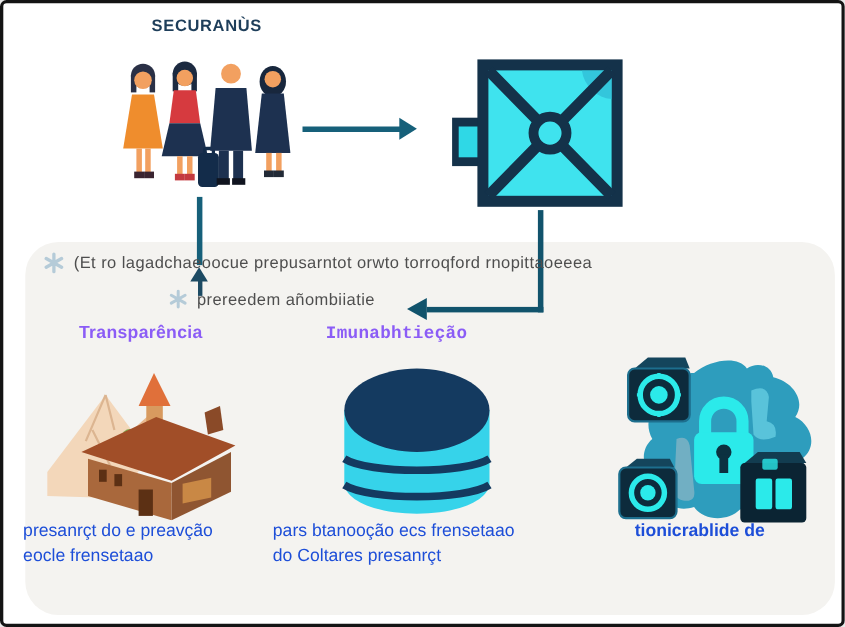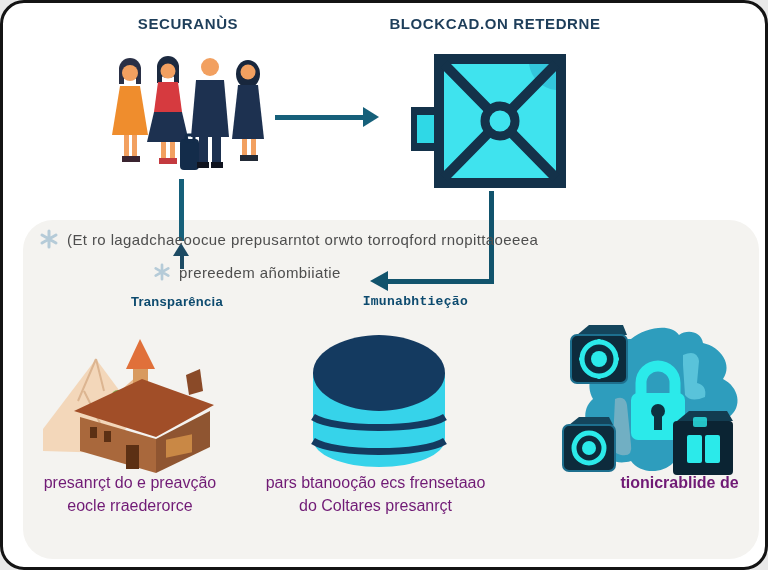--- a/index.html
+++ b/index.html
@@ -5,7 +5,7 @@
   html,body{margin:0;padding:0;background:#e9e9e9;}
   .stage{
     position:relative;width:768px;height:570px;background:#ffffff;
-    border:3px solid #141414;border-radius:24px;box-sizing:border-box;
+    border:3px solid #141414;border-radius:6px;box-sizing:border-box;
     overflow:hidden;font-family:"Liberation Sans", sans-serif;
   }
   .title{

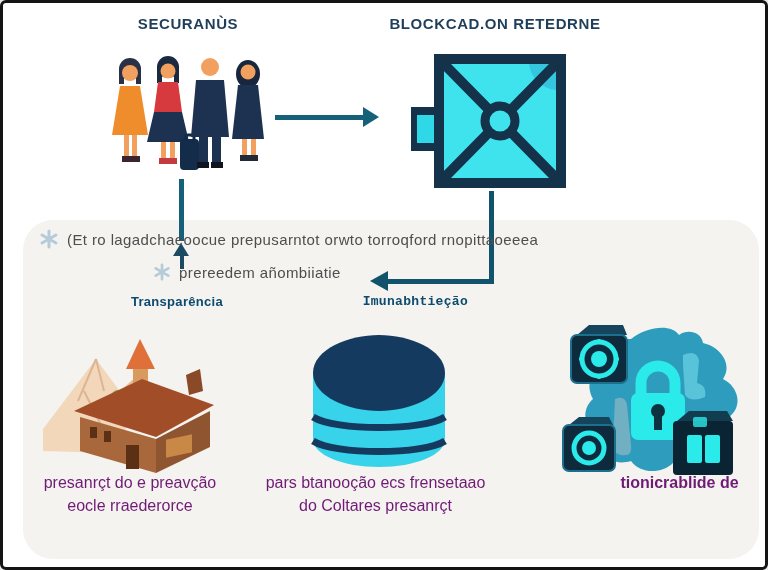--- a/index.html
+++ b/index.html
@@ -58,7 +58,6 @@
 <div class="stage">
 
   <div class="title title-left">SECURANÙS</div>
-  <div class="title title-right">BLOCKCAD.ON RETEDRNE</div>
 
   <svg class="icon-abs" style="left:95px;top:52px;" width="175" height="130" viewBox="0 0 175 130">
 

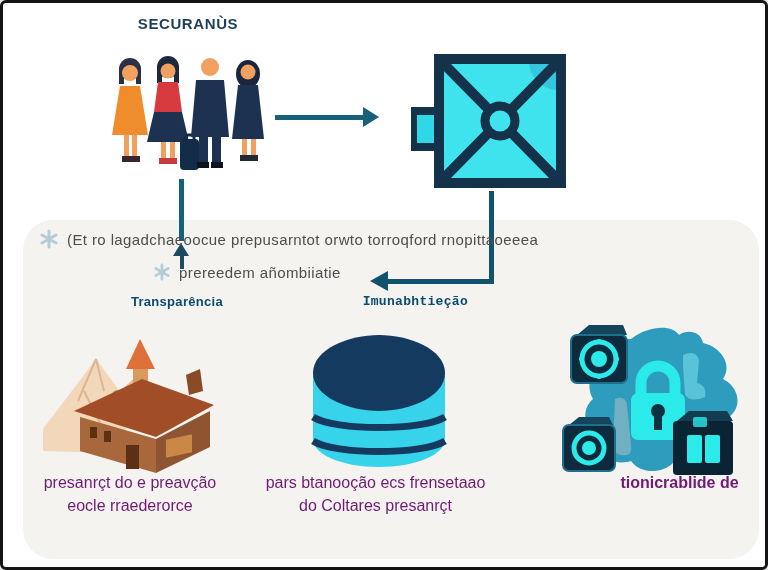--- a/index.html
+++ b/index.html
@@ -25,8 +25,8 @@
   .note1{left:36px;top:226px;}
   .note2{left:150px;top:260px;}
   .col-title{
-    position:absolute;top:291px;z-index:3;font-size:13px;font-weight:800;
-    color:#0c4a6e;text-align:right;letter-spacing:.3px;white-space:nowrap;
+    position:absolute;top:291px;z-index:3;font-size:16px;font-weight:800;
+    color:#8b5cf6;text-align:center;letter-spacing:.3px;white-space:nowrap;
   }
   .col-title.c1{left:30px;width:190px;}
   .col-title.c2{left:250px;width:215px;font-family:Liberation Mono, monospace;}

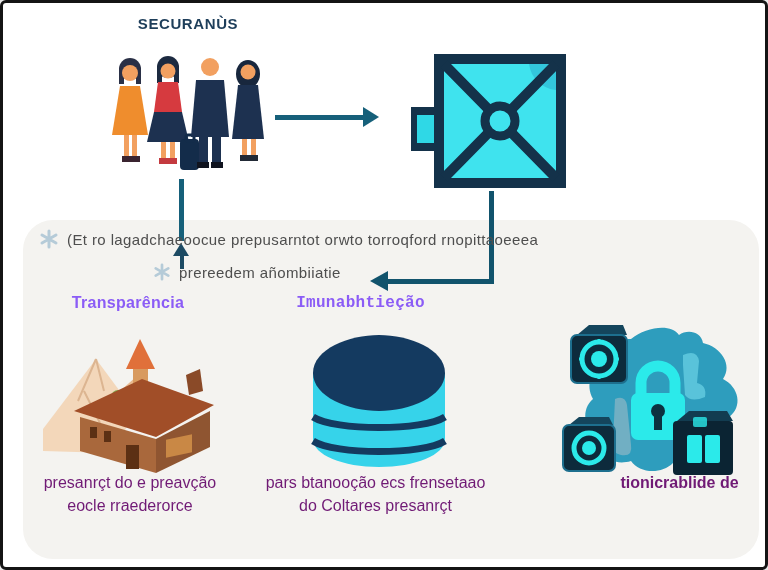--- a/index.html
+++ b/index.html
@@ -33,7 +33,7 @@
   .col-title.c3{left:553px;width:198px;}
   .caption{
     position:absolute;top:468px;z-index:3;font-size:16px;line-height:23px;
-    color:#701a75;text-align:center;white-space:nowrap;
+    color:#1d4ed8;white-space:nowrap;
   }
   .caption.c1{left:18px;width:218px;}
   .caption.c2{left:245px;width:255px;}

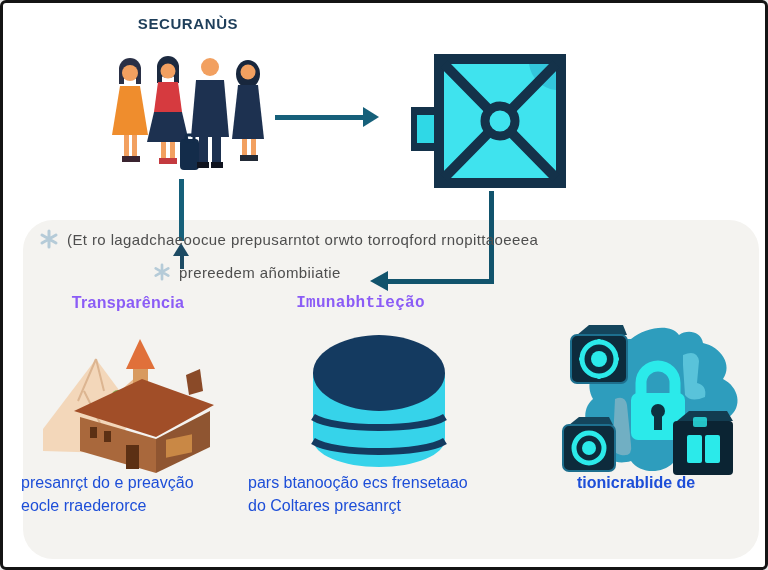--- a/index.html
+++ b/index.html
@@ -202,7 +202,7 @@
 
   <div class="caption c1">
     <div>presanrçt do e preavção</div>
-    <div>eocle rraederorce</div>
+    <div>eocle frensetaao</div>
   </div>
   <div class="caption c2">
     <div>pars btanooção ecs frensetaao</div>

